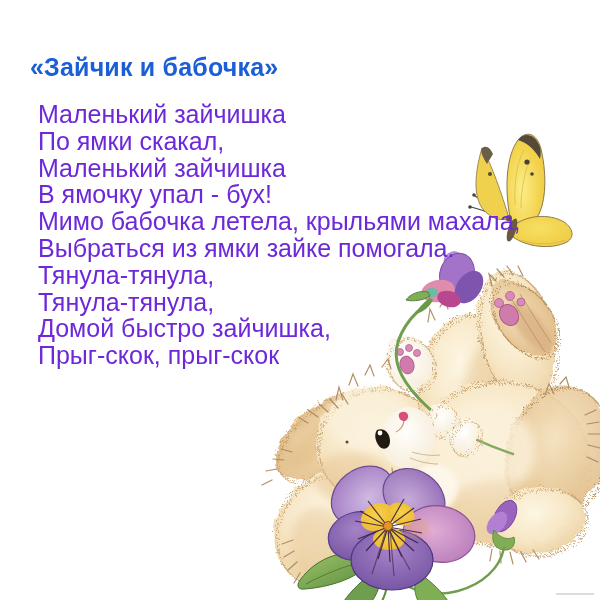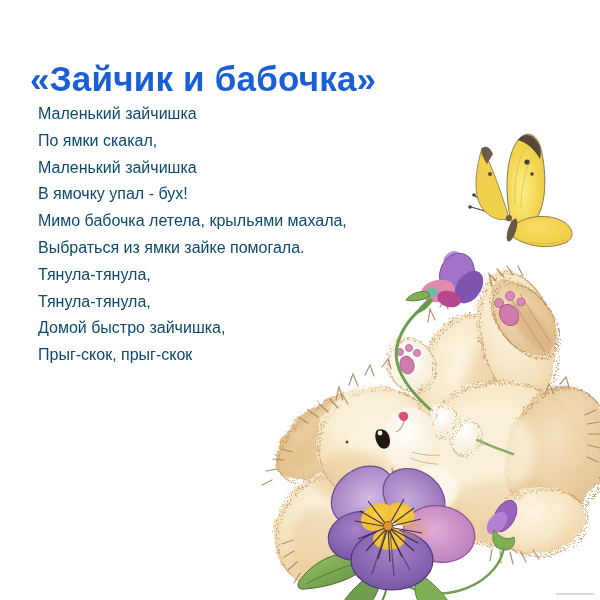--- a/index.html
+++ b/index.html
@@ -11,7 +11,7 @@
   .illus{position:absolute;left:0;top:0;width:600px;height:600px;z-index:0;}
   .title{
     position:absolute;left:30px;top:36px;z-index:2;
-    font-size:35px;font-weight:700;color:#1b5ed6;letter-spacing:.2px;
+    font-size:25px;font-weight:700;color:#1b5ed6;letter-spacing:.2px;
     white-space:nowrap;
   }
   .poem{

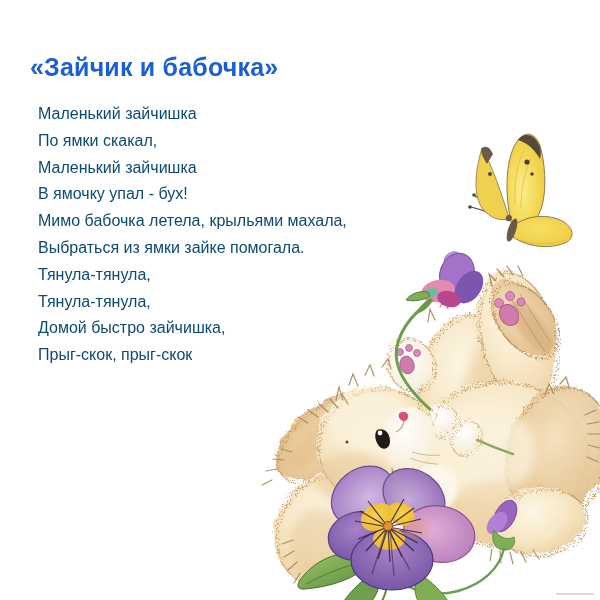--- a/index.html
+++ b/index.html
@@ -16,7 +16,7 @@
   }
   .poem{
     position:absolute;left:38px;top:101px;z-index:2;
-    font-size:16px;line-height:26.8px;color:#0c4a6e;
+    font-size:25px;line-height:26.8px;color:#6d28d9;
   }
   .poem .line{white-space:nowrap;}
 </style>

